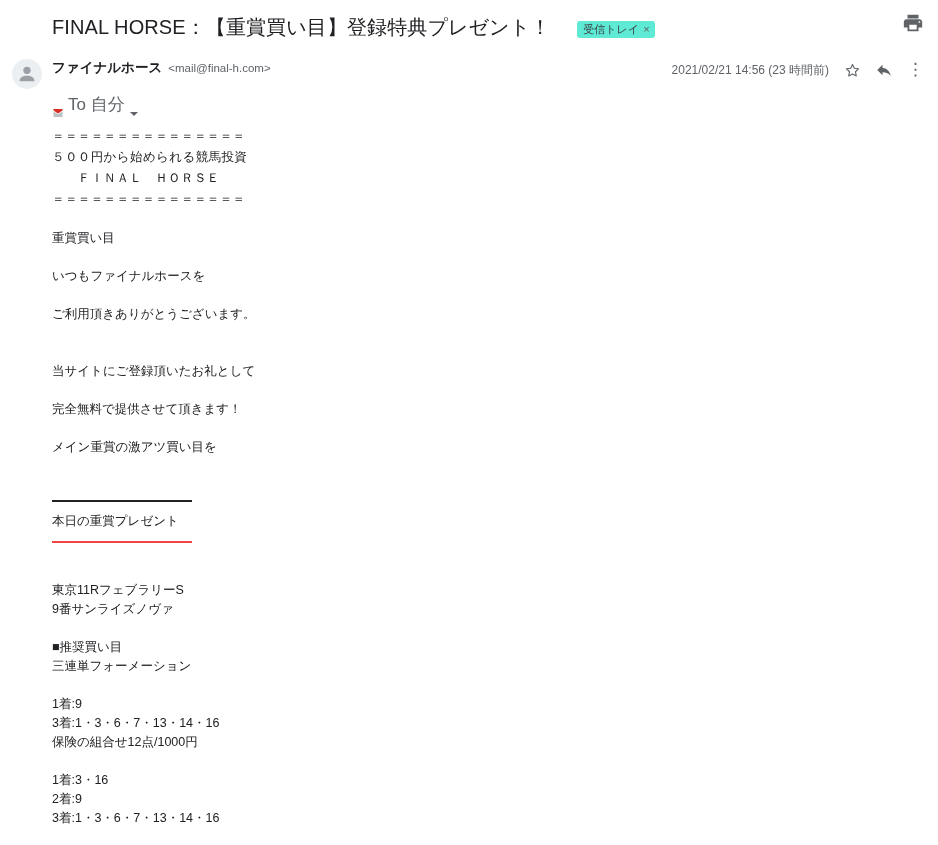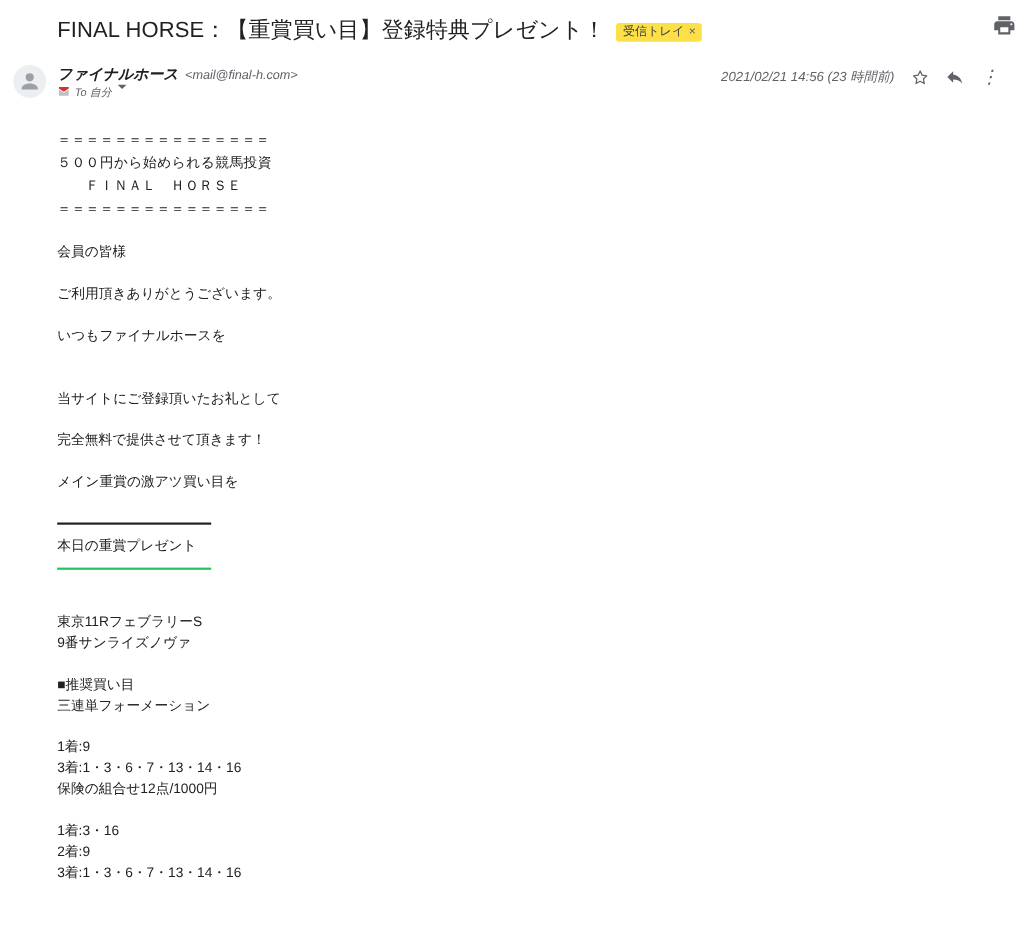--- a/index.html
+++ b/index.html
@@ -25,7 +25,7 @@
   .subject-row {
     display: flex;
     align-items: center;
-    gap: 10px;
+    gap: 27px;
   }
   .subject {
     font-size: 20px;

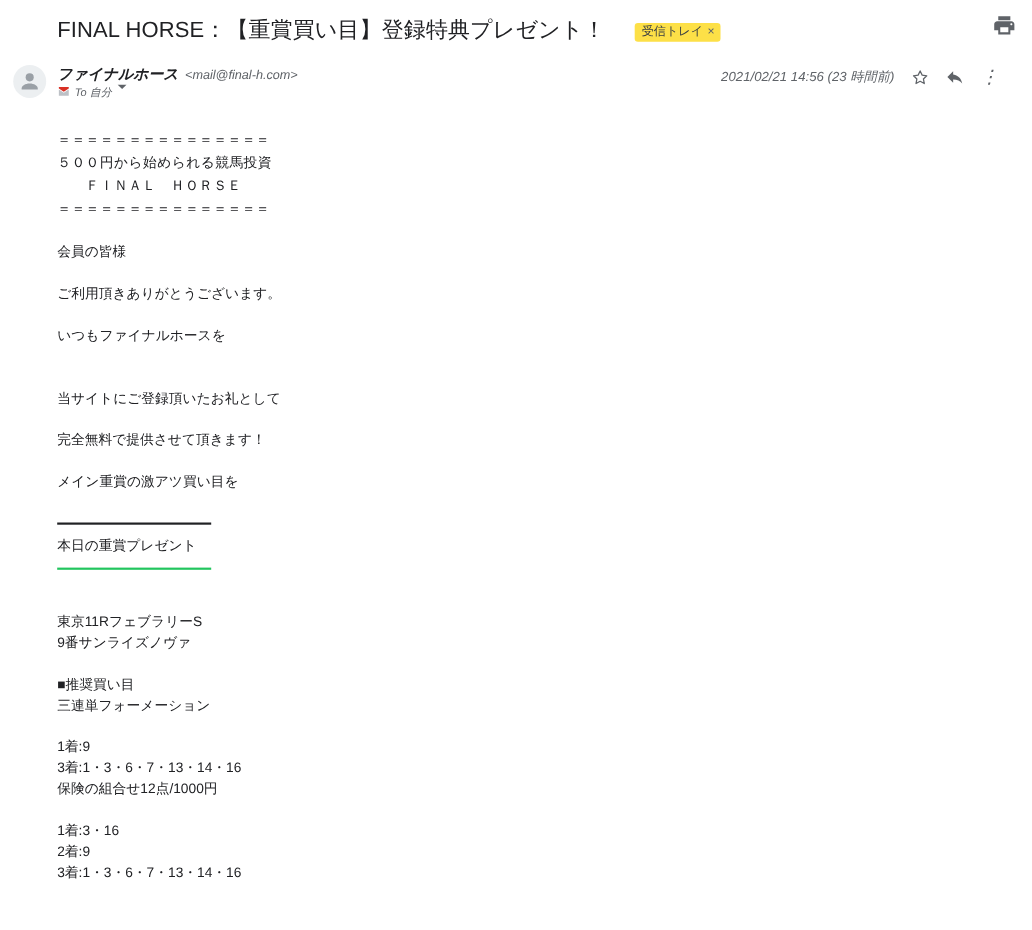--- a/index.html
+++ b/index.html
@@ -38,7 +38,7 @@
     display: inline-flex;
     align-items: flex-start;
     gap: 4px;
-    background: #fde047;
+    background: #5eead4;
     color: #3c4043;
     font-size: 11px;
     border-radius: 3px;

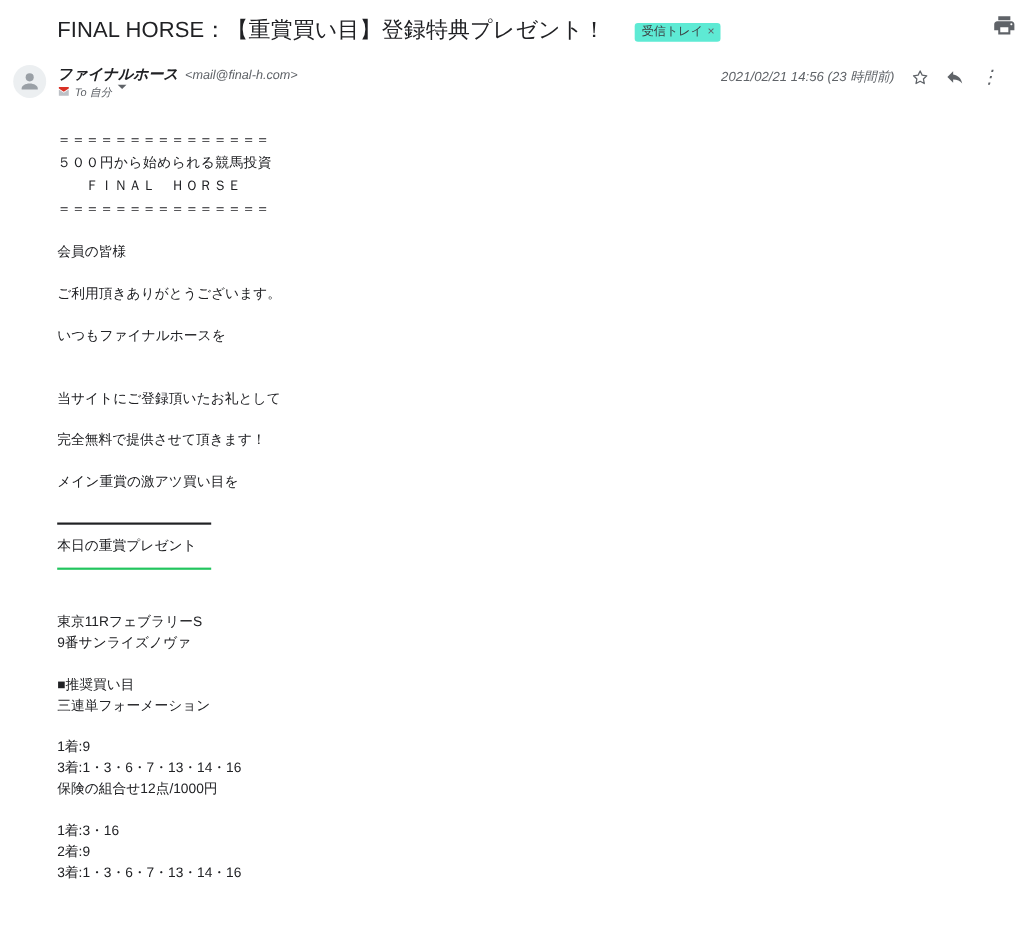--- a/index.html
+++ b/index.html
@@ -69,7 +69,6 @@
     padding-right: 22px;
     min-height: 48px;
     box-sizing: border-box;
-    font-style: italic;
   }
   .avatar {
     position: absolute;

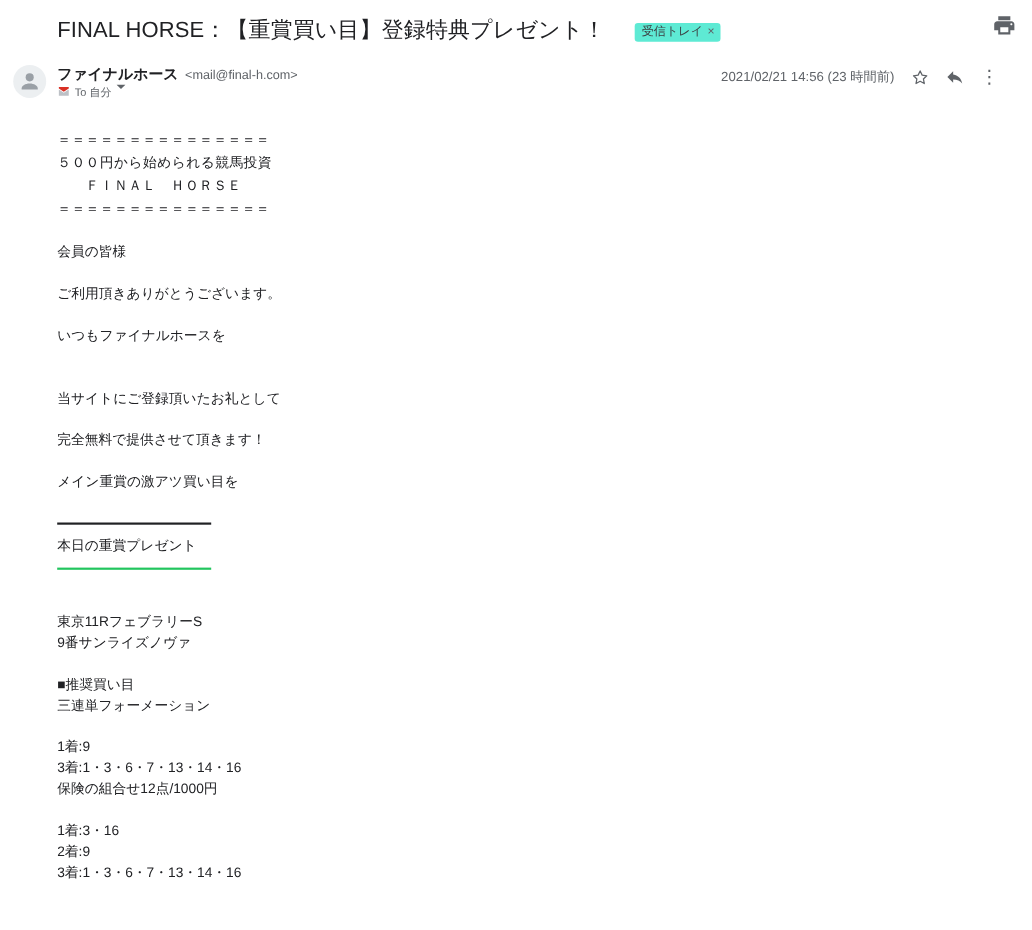--- a/index.html
+++ b/index.html
@@ -121,7 +121,7 @@
   }
   .meta-right {
     position: absolute;
-    right: 30px;
+    right: 14px;
     top: 2px;
     display: flex;
     align-items: center;

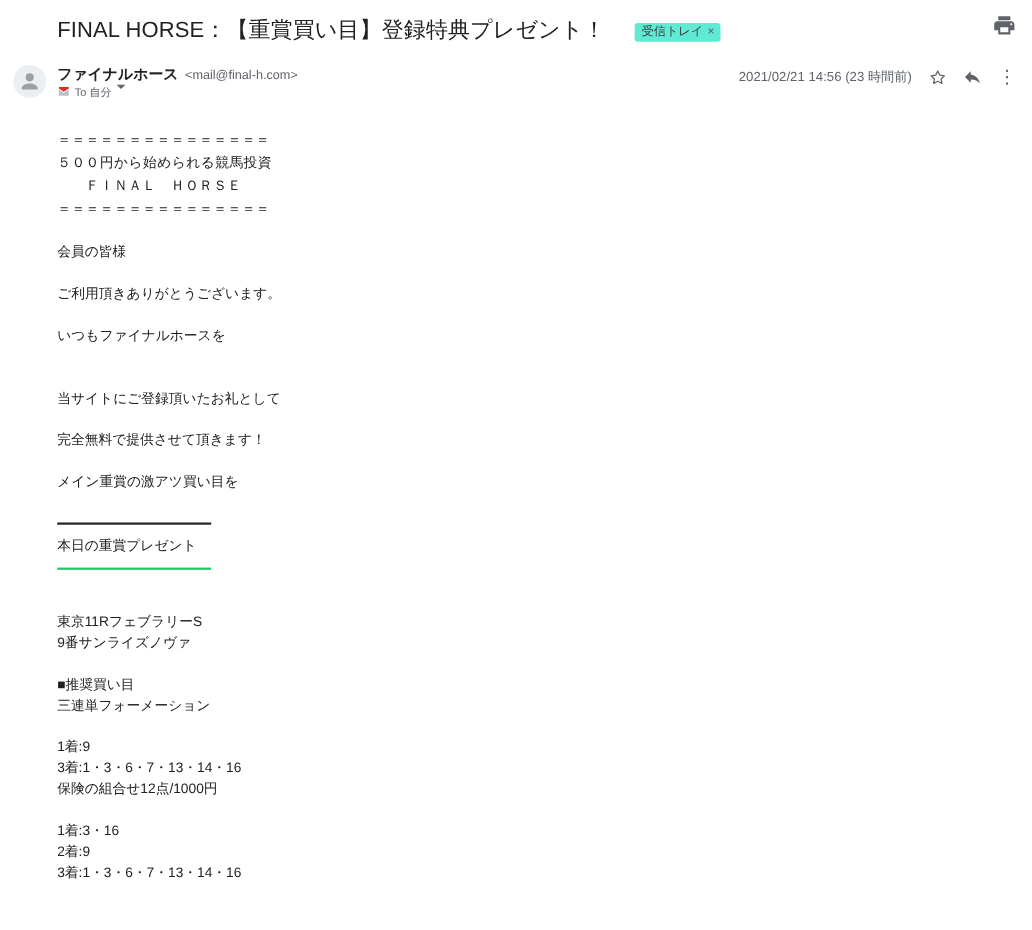--- a/index.html
+++ b/index.html
@@ -99,10 +99,10 @@
   }
   .to-line {
     display: flex;
-    align-items: flex-start;
+    align-items: flex-end;
     gap: 4px;
-    margin-top: 0;
-    font-size: 10px;
+    margin-top: 16px;
+    font-size: 17px;
     color: #5f6368;
   }
   .to-icon {

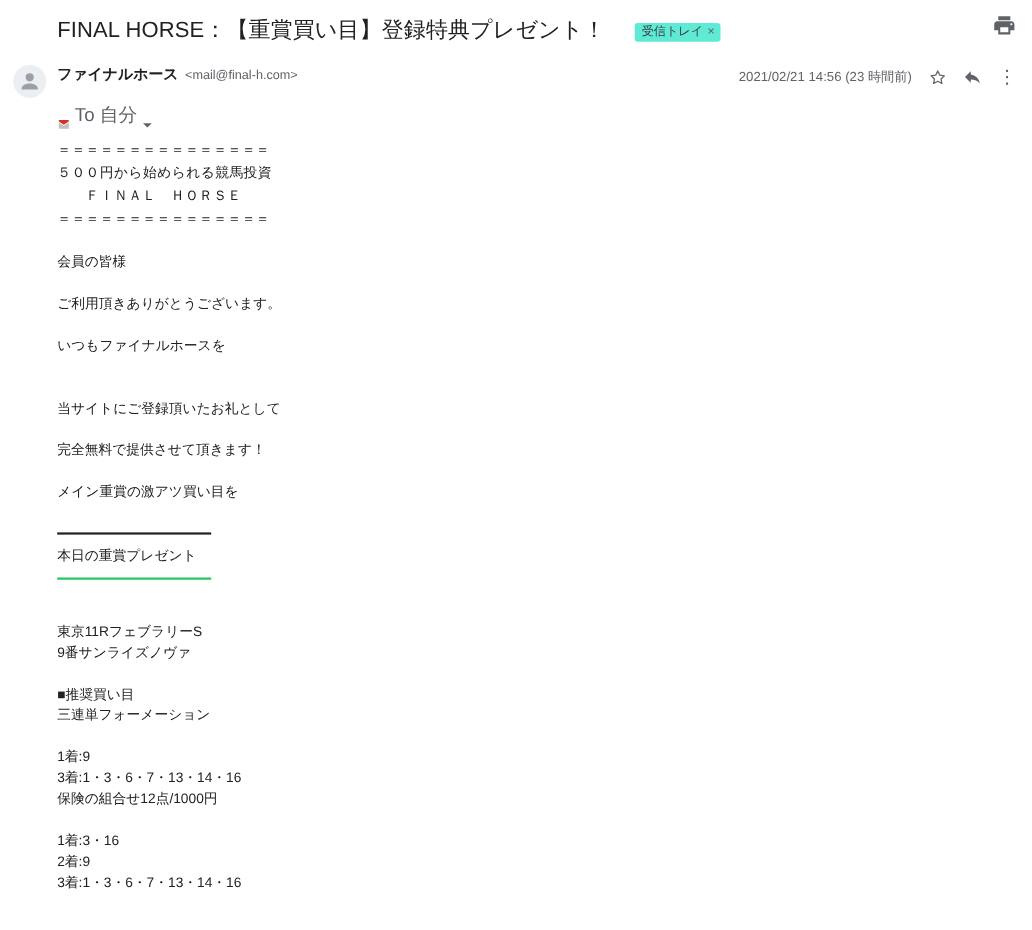--- a/index.html
+++ b/index.html
@@ -252,7 +252,7 @@
 
   <div class="gap-sm"></div>
 
-  <p class="para">会員の皆様</p>
+  <p class="para">重賞買い目</p>
   <p class="para">ご利用頂きありがとうございます。</p>
   <p class="para">いつもファイナルホースを</p>
   <div class="gap-sm"></div>

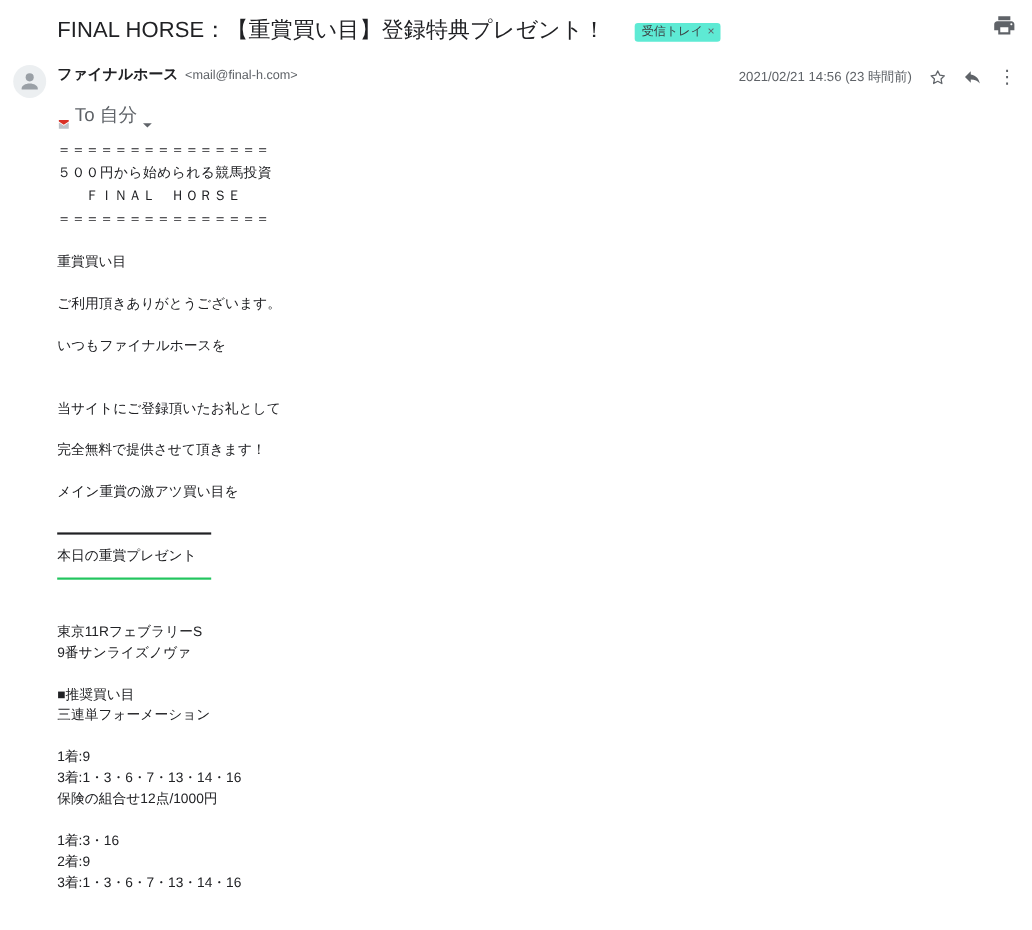--- a/index.html
+++ b/index.html
@@ -253,8 +253,8 @@
   <div class="gap-sm"></div>
 
   <p class="para">重賞買い目</p>
+  <p class="para">いつもファイナルホースを</p>
   <p class="para">ご利用頂きありがとうございます。</p>
-  <p class="para">いつもファイナルホースを</p>
   <div class="gap-sm"></div>
   <p class="para">当サイトにご登録頂いたお礼として</p>
   <p class="para">完全無料で提供させて頂きます！</p>

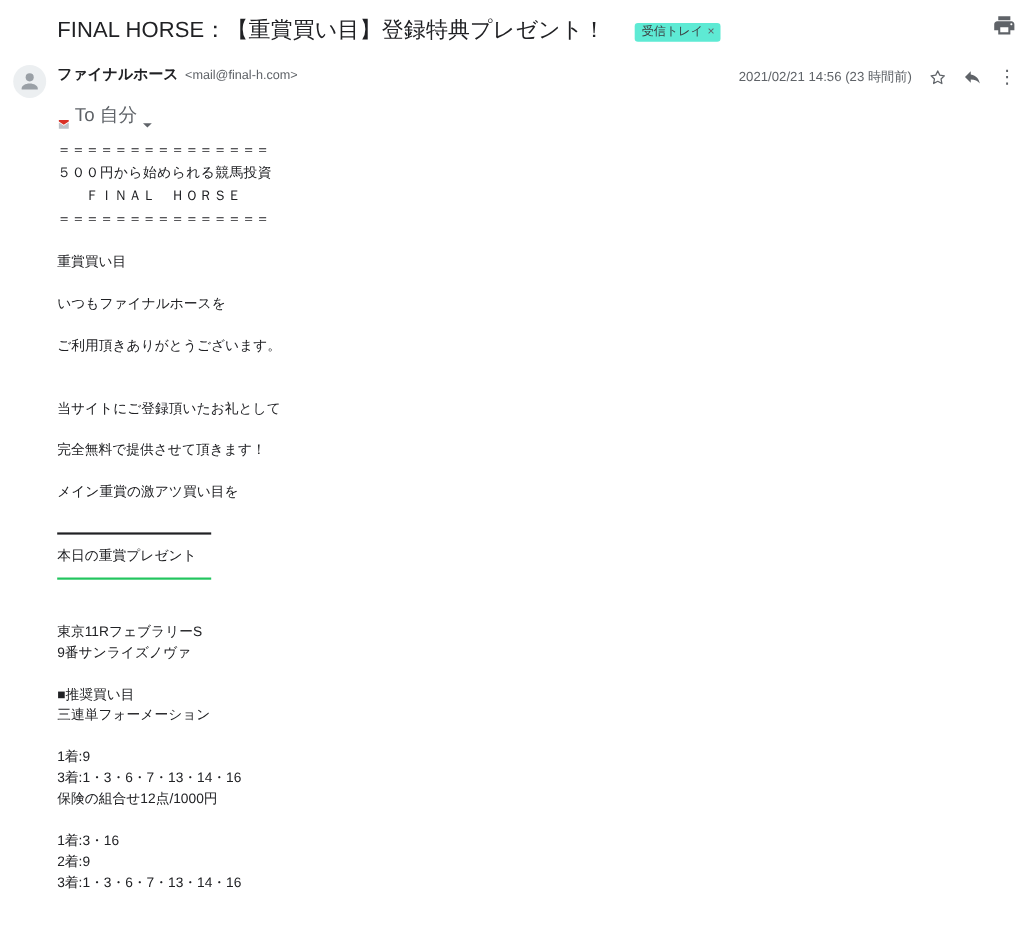--- a/index.html
+++ b/index.html
@@ -171,11 +171,11 @@
   .heading-underline {
     display: inline-block;
     border-top: 2px solid #202124;
-    border-bottom: 2px solid #22c55e;
+    border-bottom: 2px solid #ef4444;
     padding: 11px 0 11px 0;
     min-width: 140px;
     font-size: 12.5px;
-    margin-top: 8px;
+    margin-top: 24px;
     font-family: Liberation Mono, monospace;
   }
   .sec {

